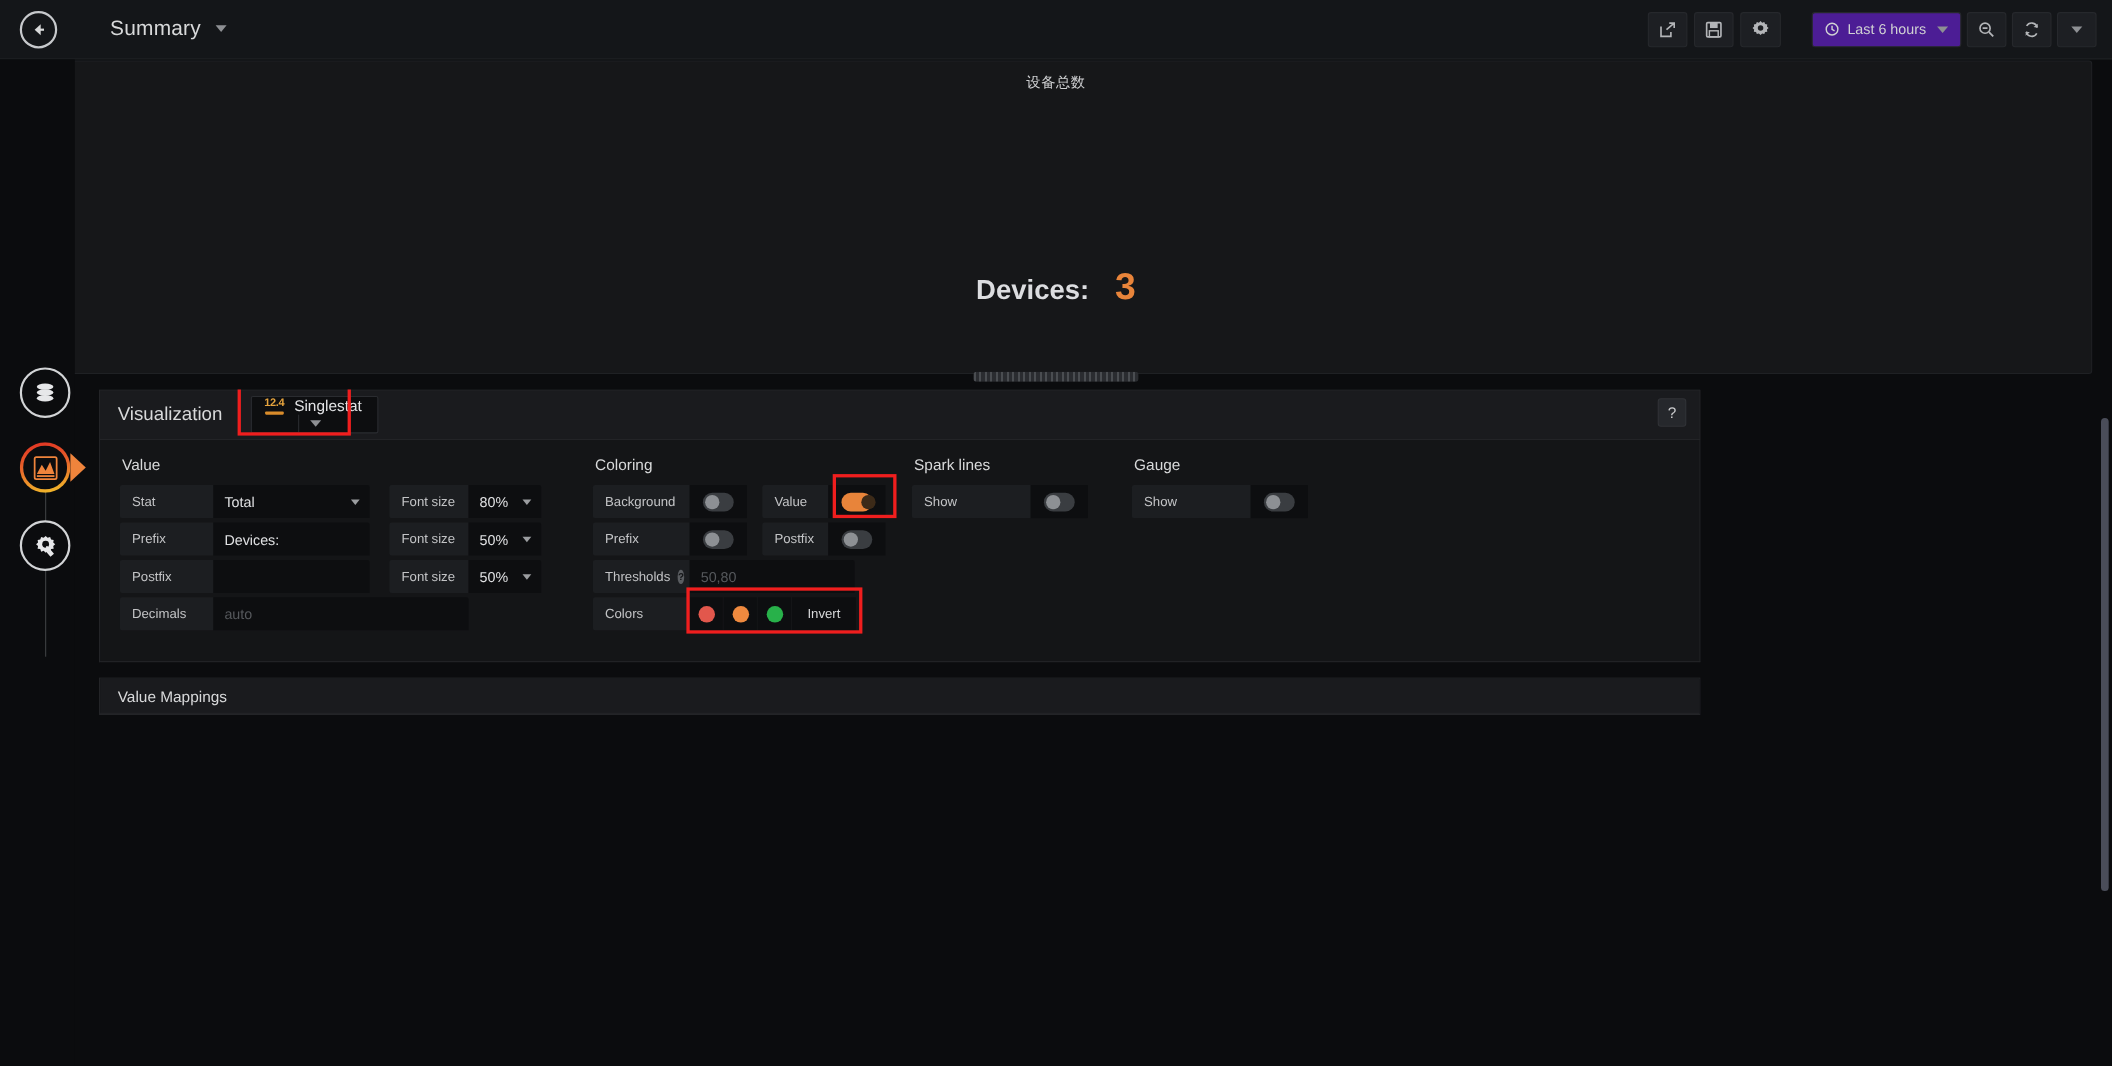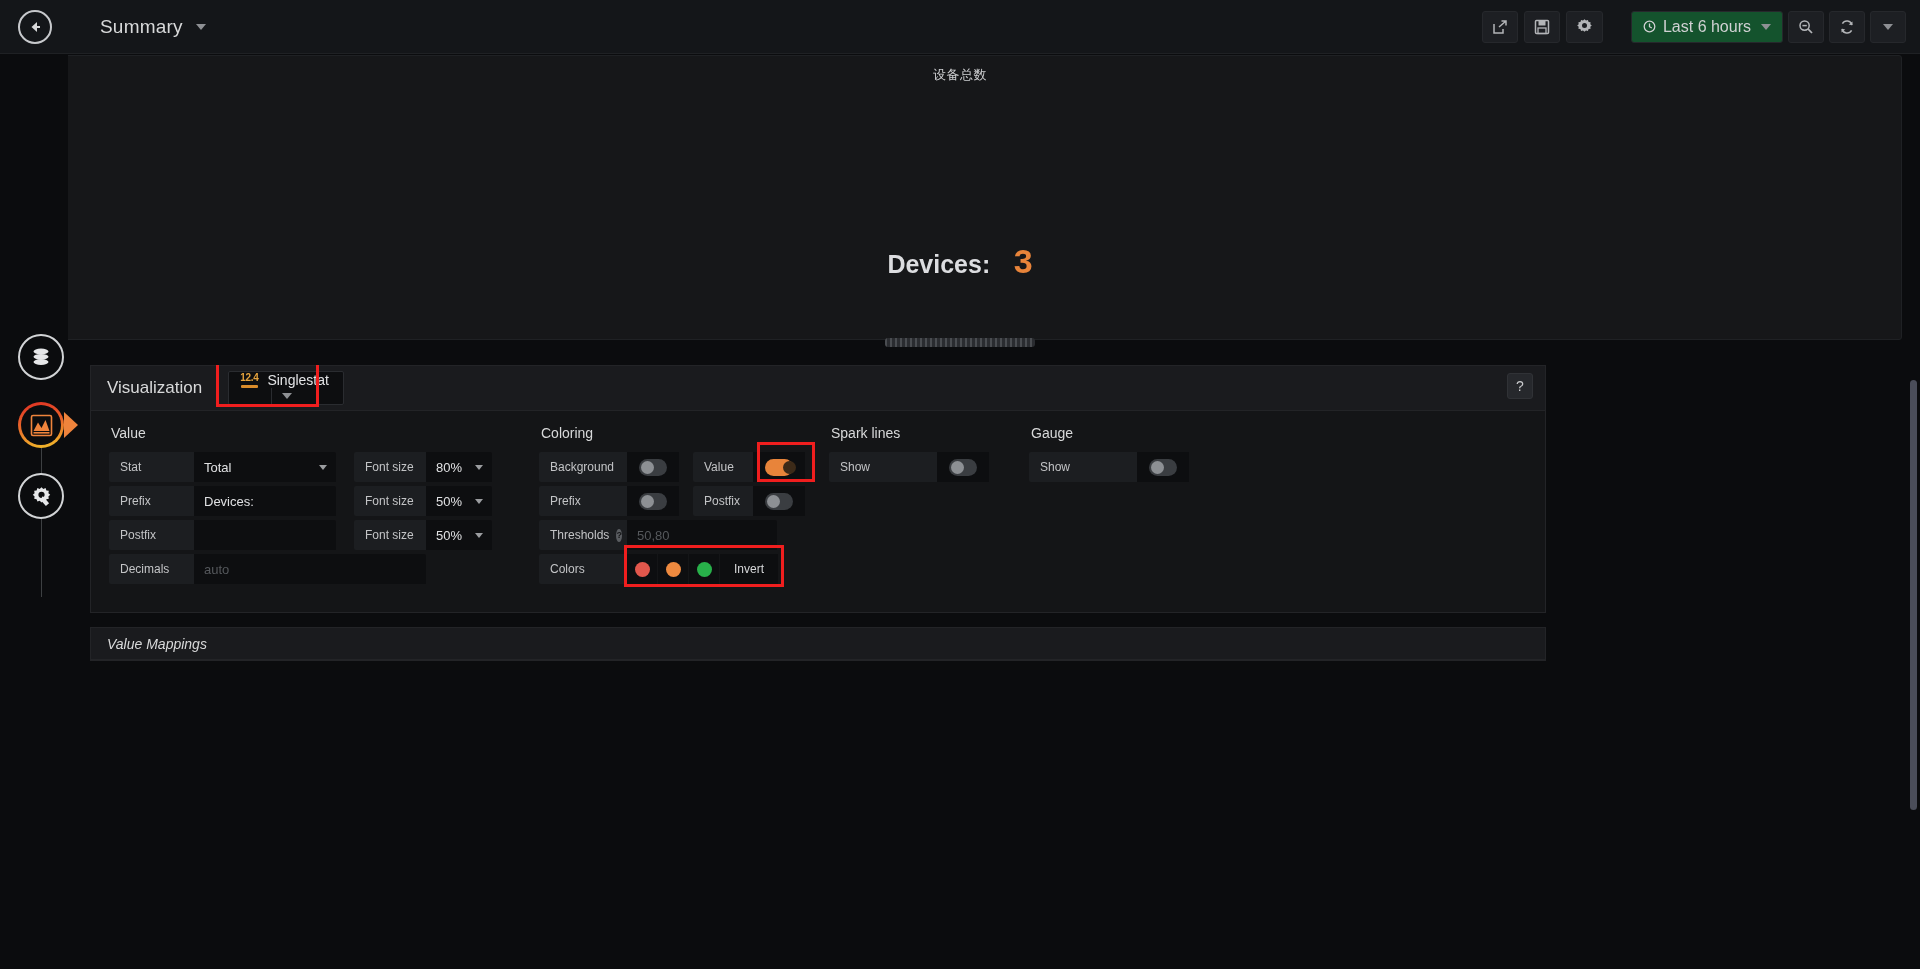--- a/index.html
+++ b/index.html
@@ -49,9 +49,9 @@
   }
   .time-picker {
     height: 32px; padding: 0 11px;
-    background: #14532d; border: 1px solid #26282c; border-radius: 3px;
+    background: #4c1d95; border: 1px solid #26282c; border-radius: 3px;
     display: flex; align-items: center; gap: 7px;
-    font-size: 16px; color: #d0d1d3; cursor: pointer; white-space: nowrap;
+    font-size: 13px; color: #d0d1d3; cursor: pointer; white-space: nowrap;
   }
 
   

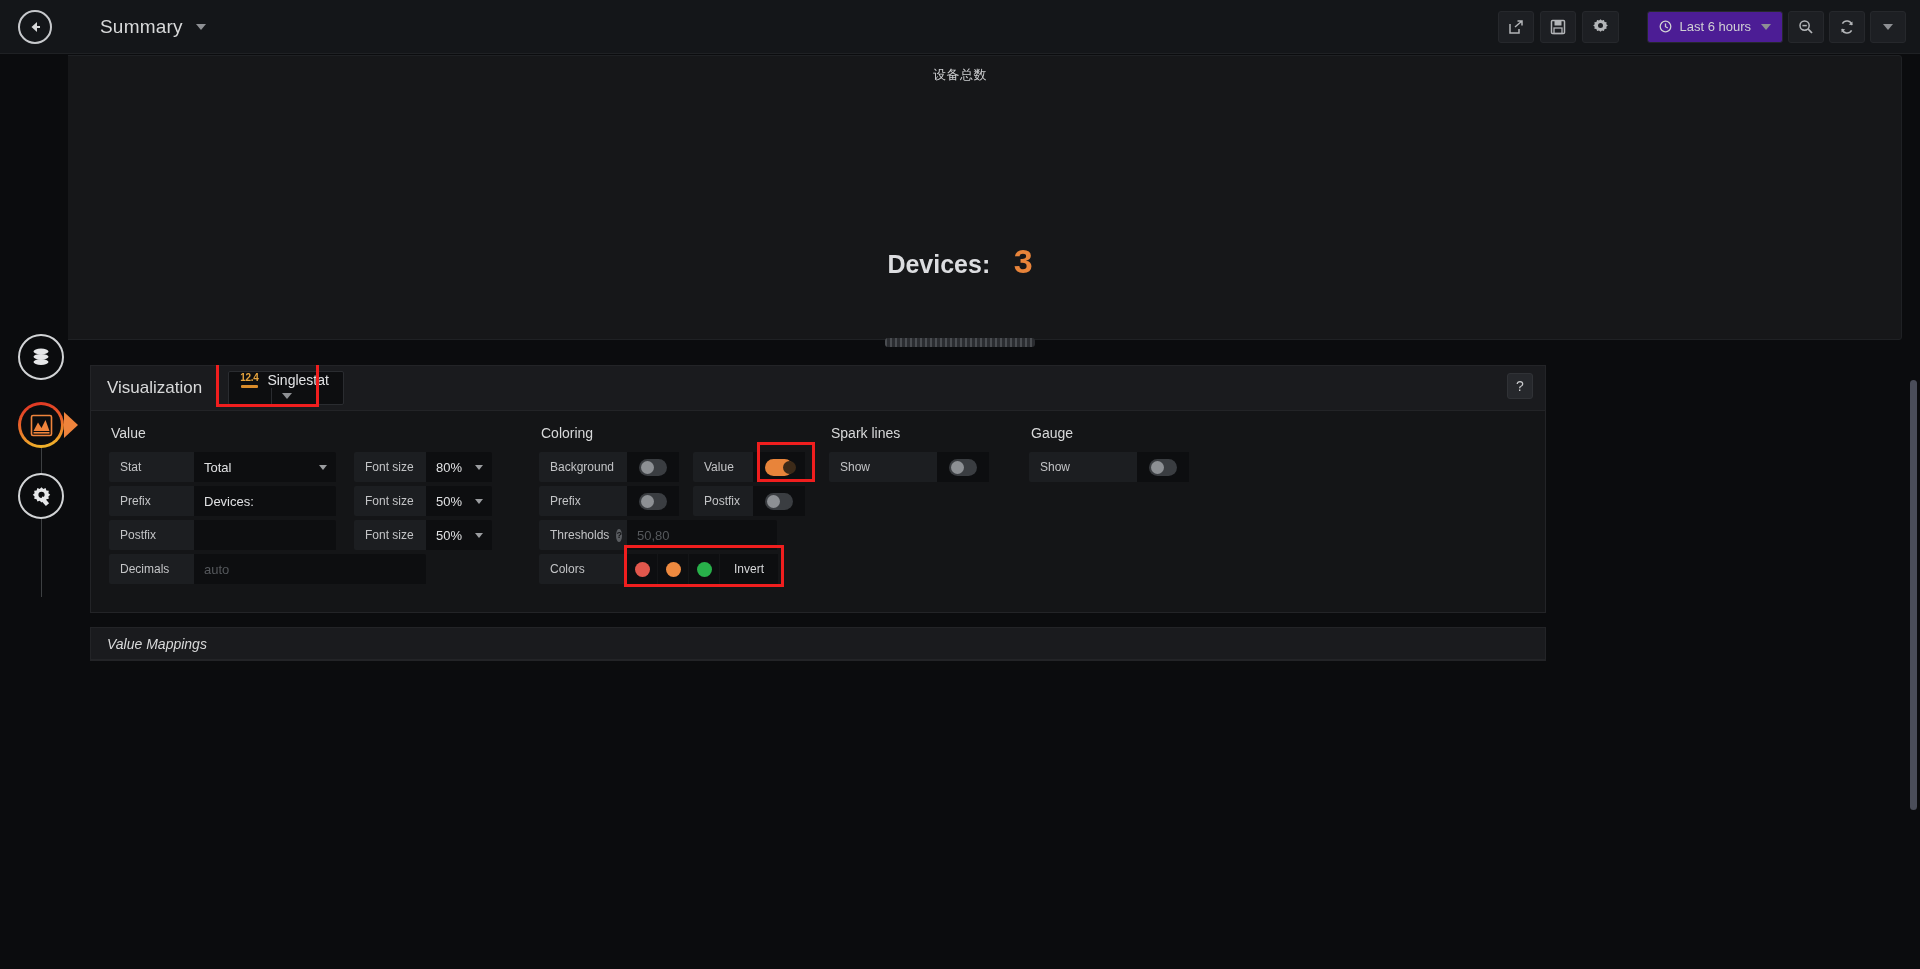--- a/index.html
+++ b/index.html
@@ -114,7 +114,7 @@
 
   
   .editor {
-    position: absolute; left: 90px; top: 365px; width: 1456px; height: 604px;
+    position: absolute; left: 90px; top: 354px; width: 1456px; height: 604px;
     overflow: hidden;
   }
   .viz-bar {

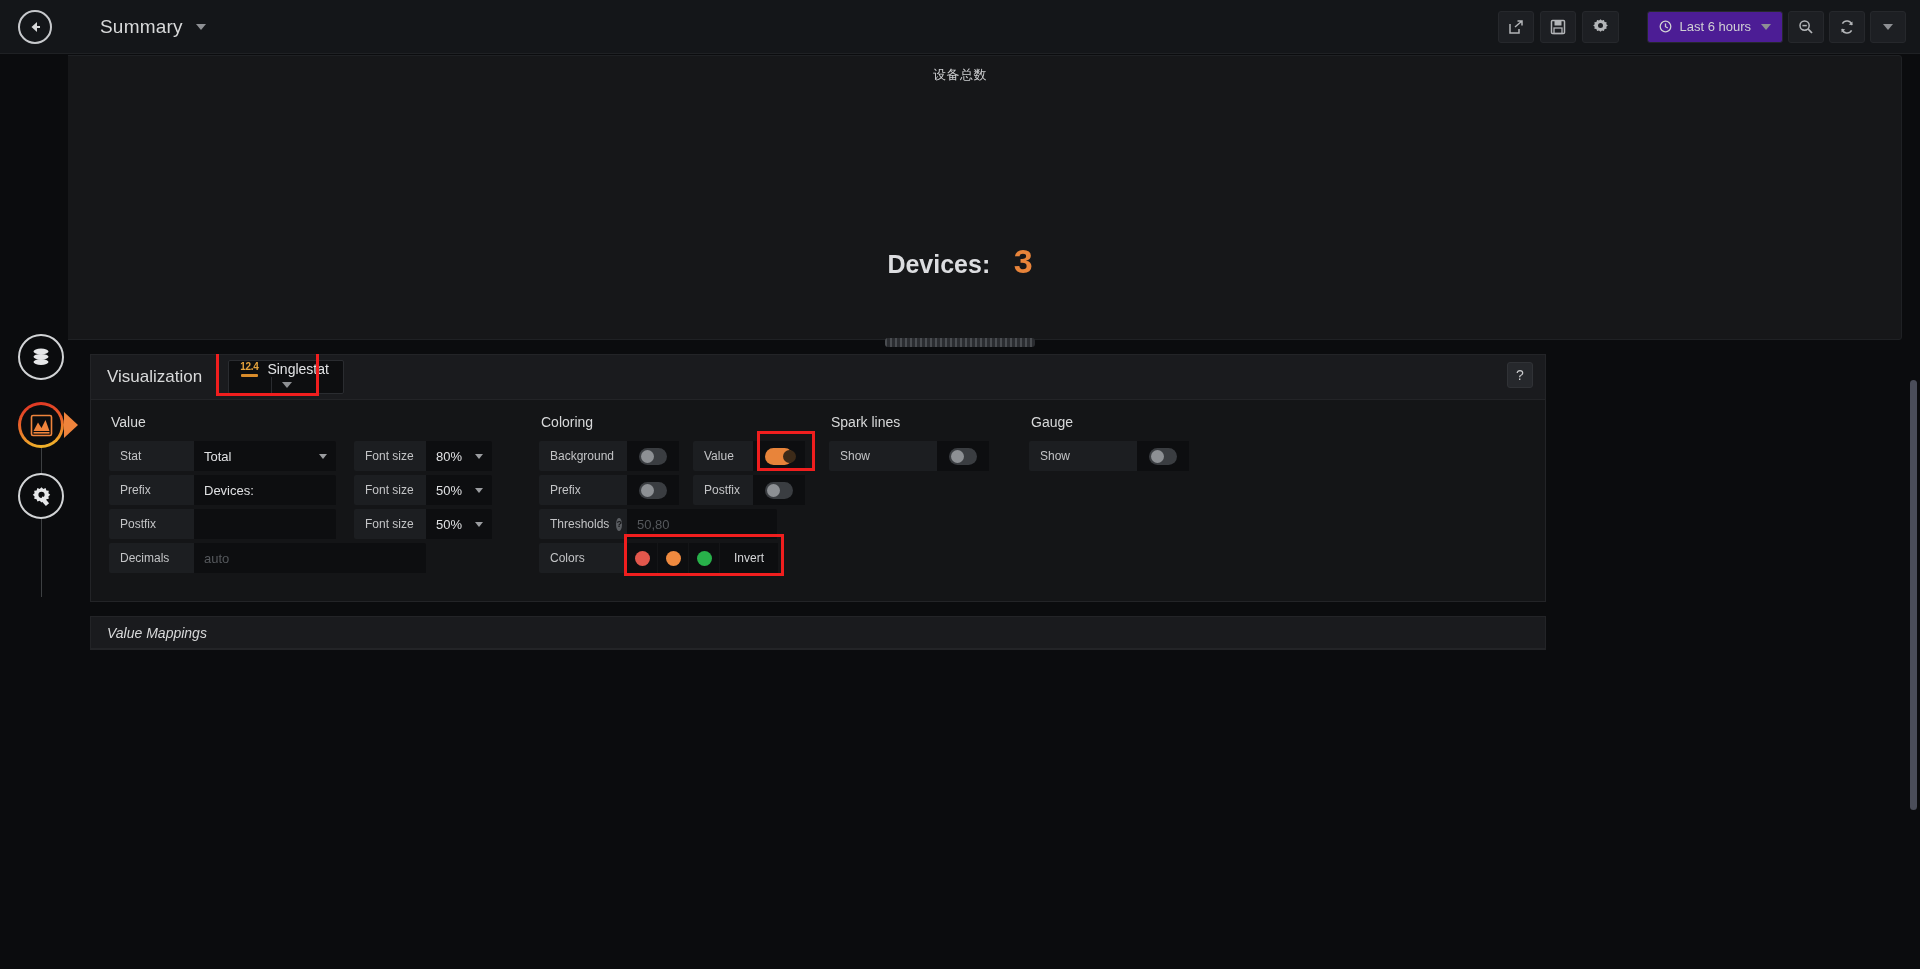--- a/index.html
+++ b/index.html
@@ -243,7 +243,6 @@
     height: 32px; background: #1a1b1e; display: flex; align-items: center;
     padding: 0 16px; font-size: 14px; color: #d8d9da;
     border-bottom: 1px solid #232427;
-    font-style: italic;
   }
   .vm-body { padding: 18px 20px 26px 20px; }
   .vm-sub { font-size: 13px; color: #d3d4d6; margin: 26px 0 18px 2px; }

